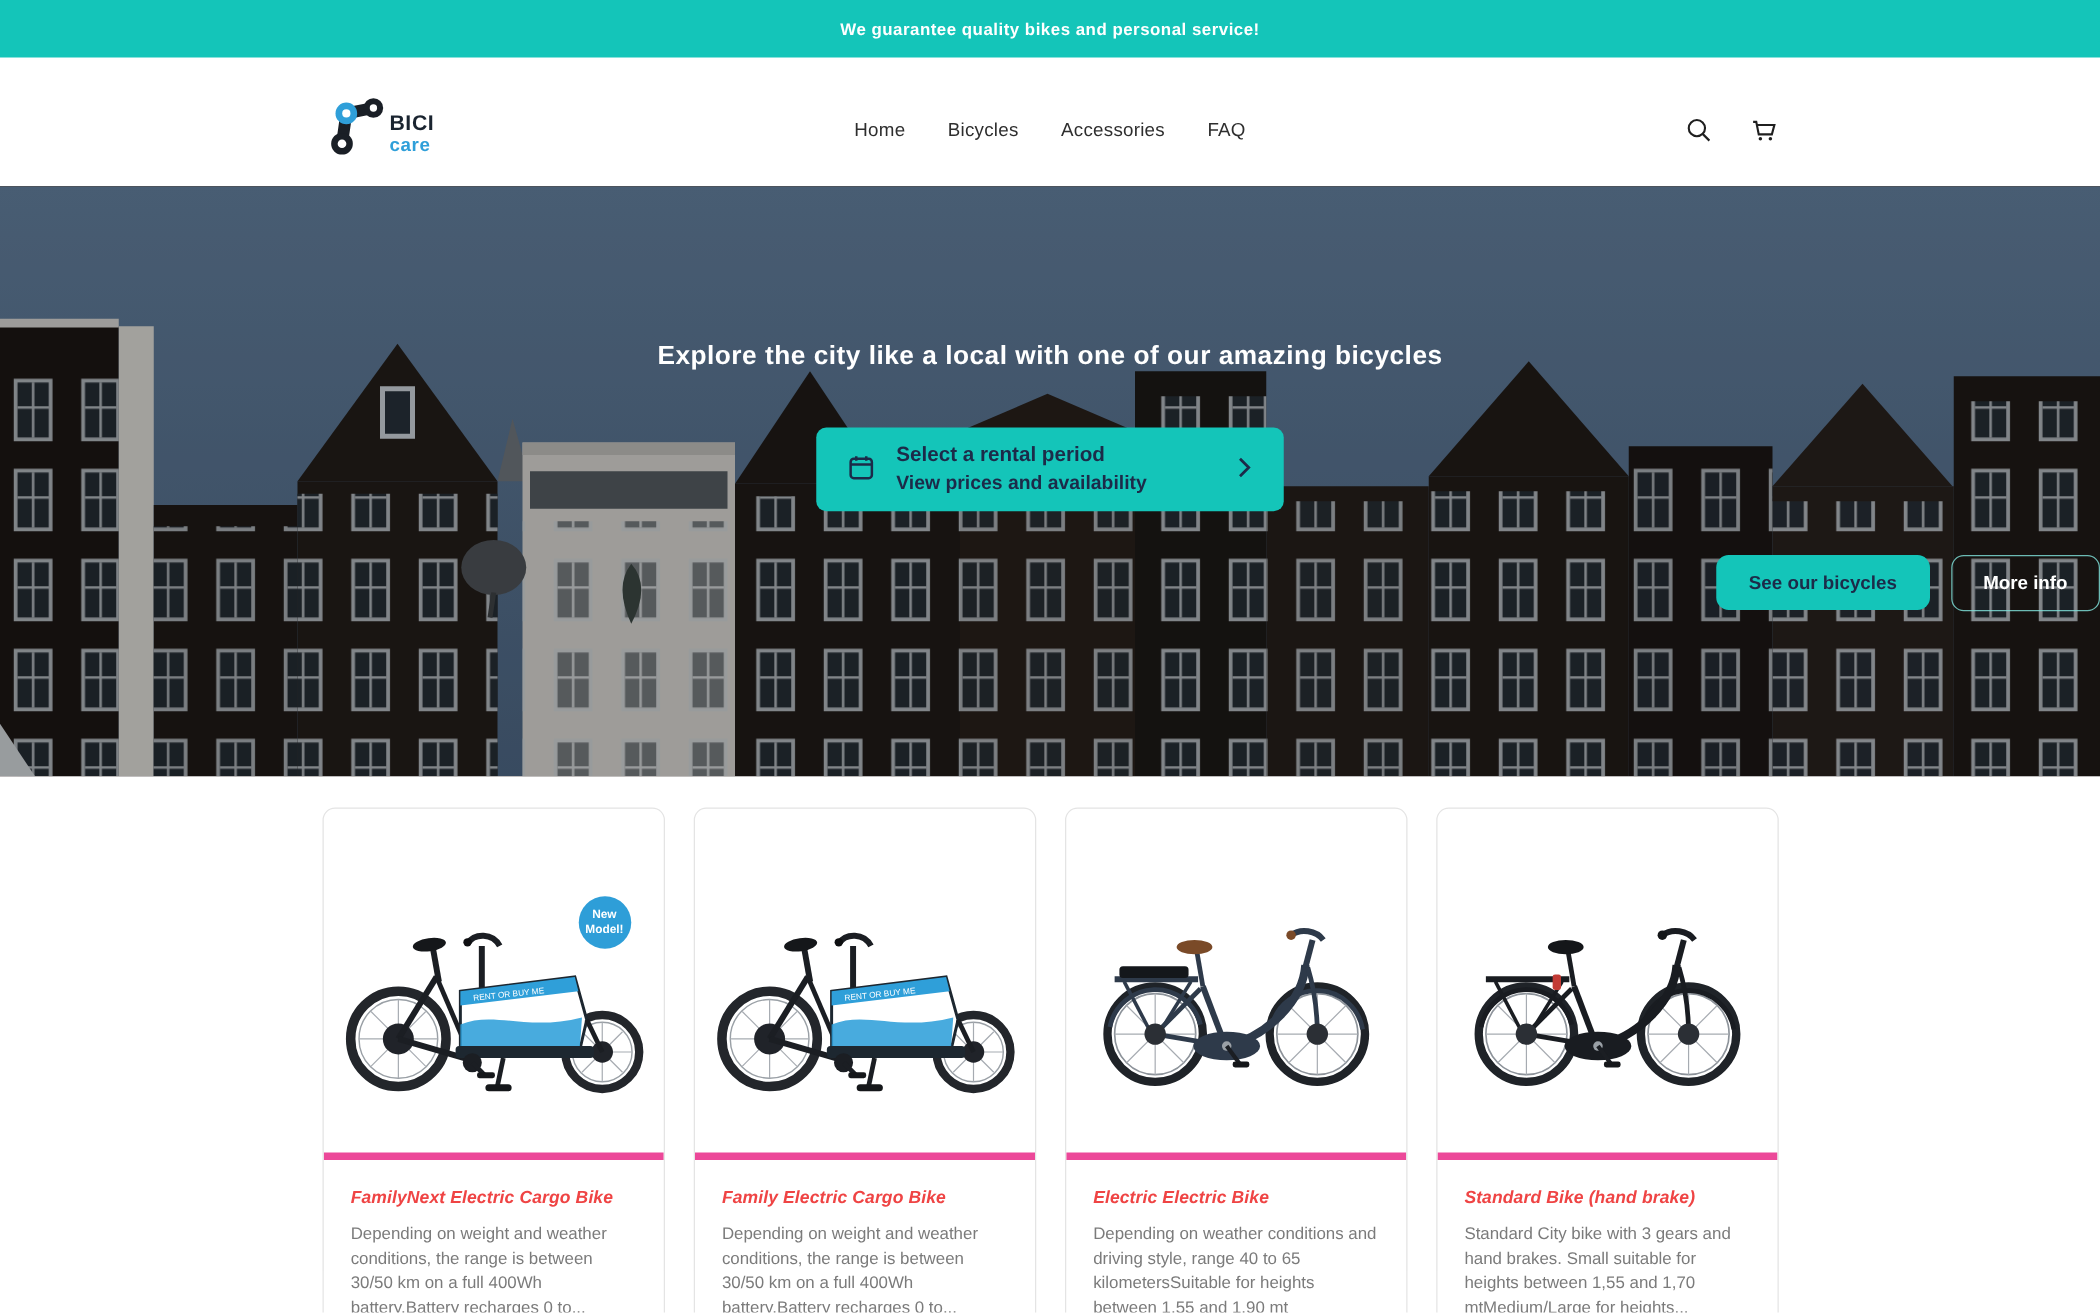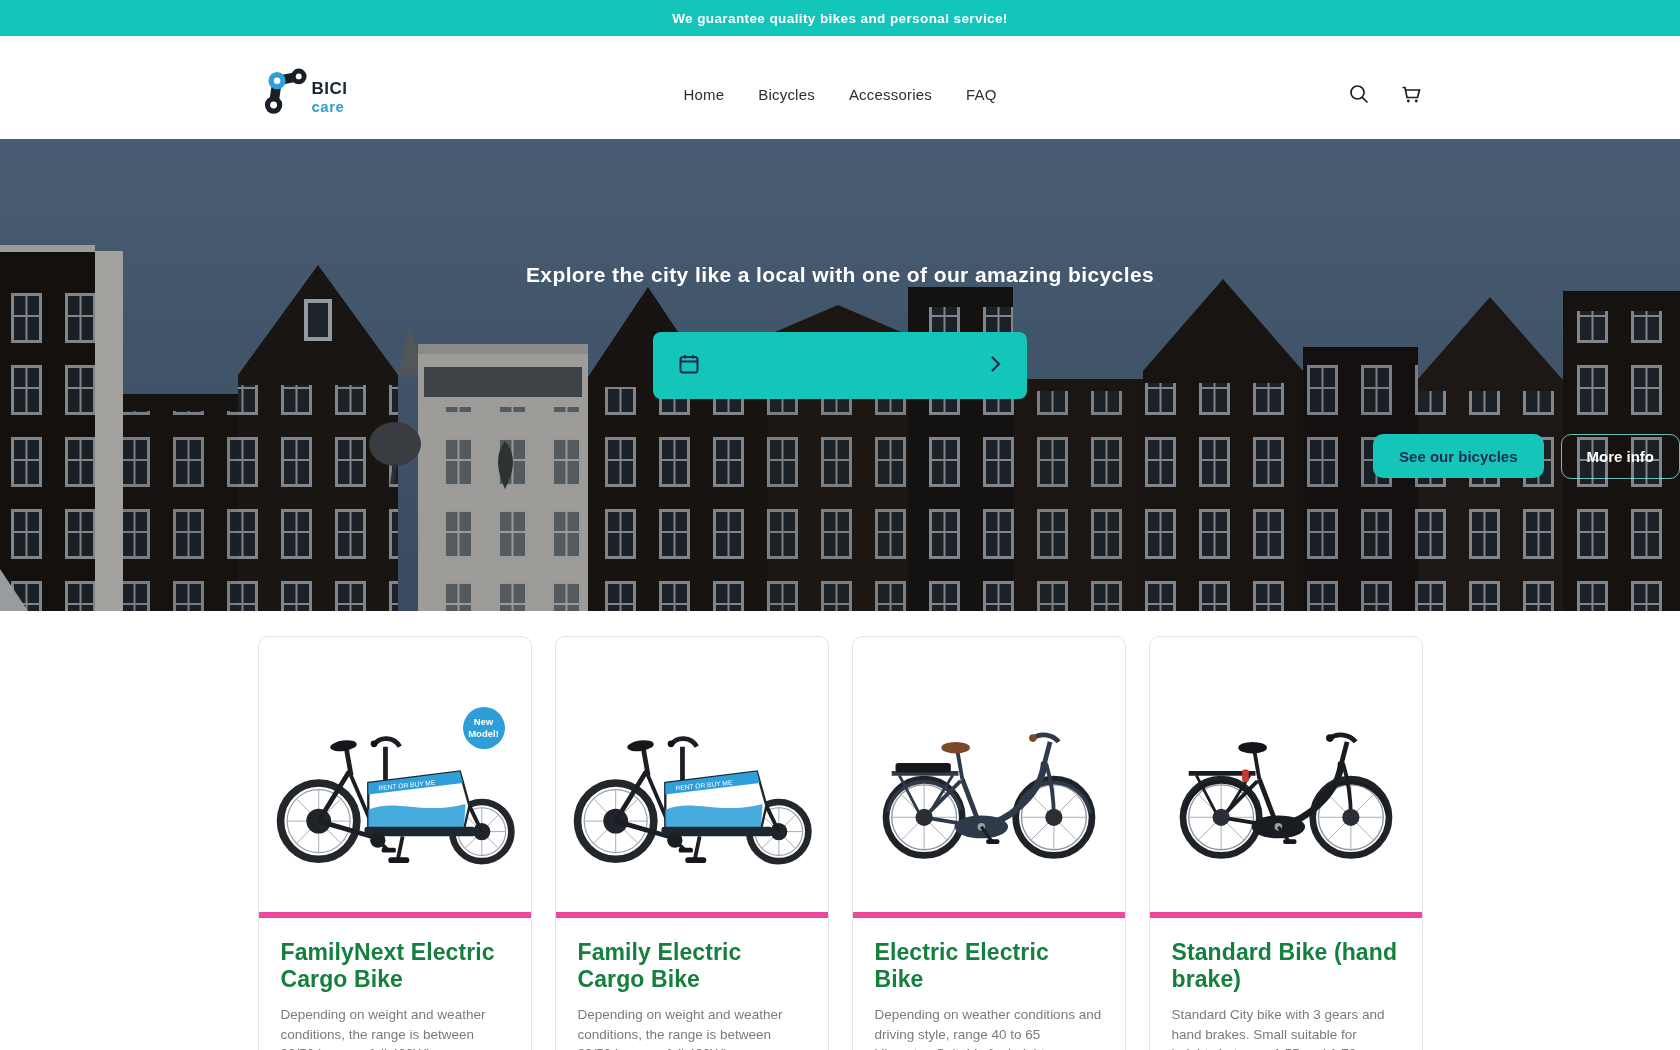--- a/index.html
+++ b/index.html
@@ -7,7 +7,7 @@
               font-family:"Liberation Sans", sans-serif; }
 
   
-  .announce { height:36px; background:#14C5B9; display:flex; align-items:center; justify-content:center; }
+  .announce { height:46px; background:#14C5B9; display:flex; align-items:center; justify-content:center; }
   .announce span { color:#fff; font-size:13.5px; font-weight:600; letter-spacing:.4px; }
 
   

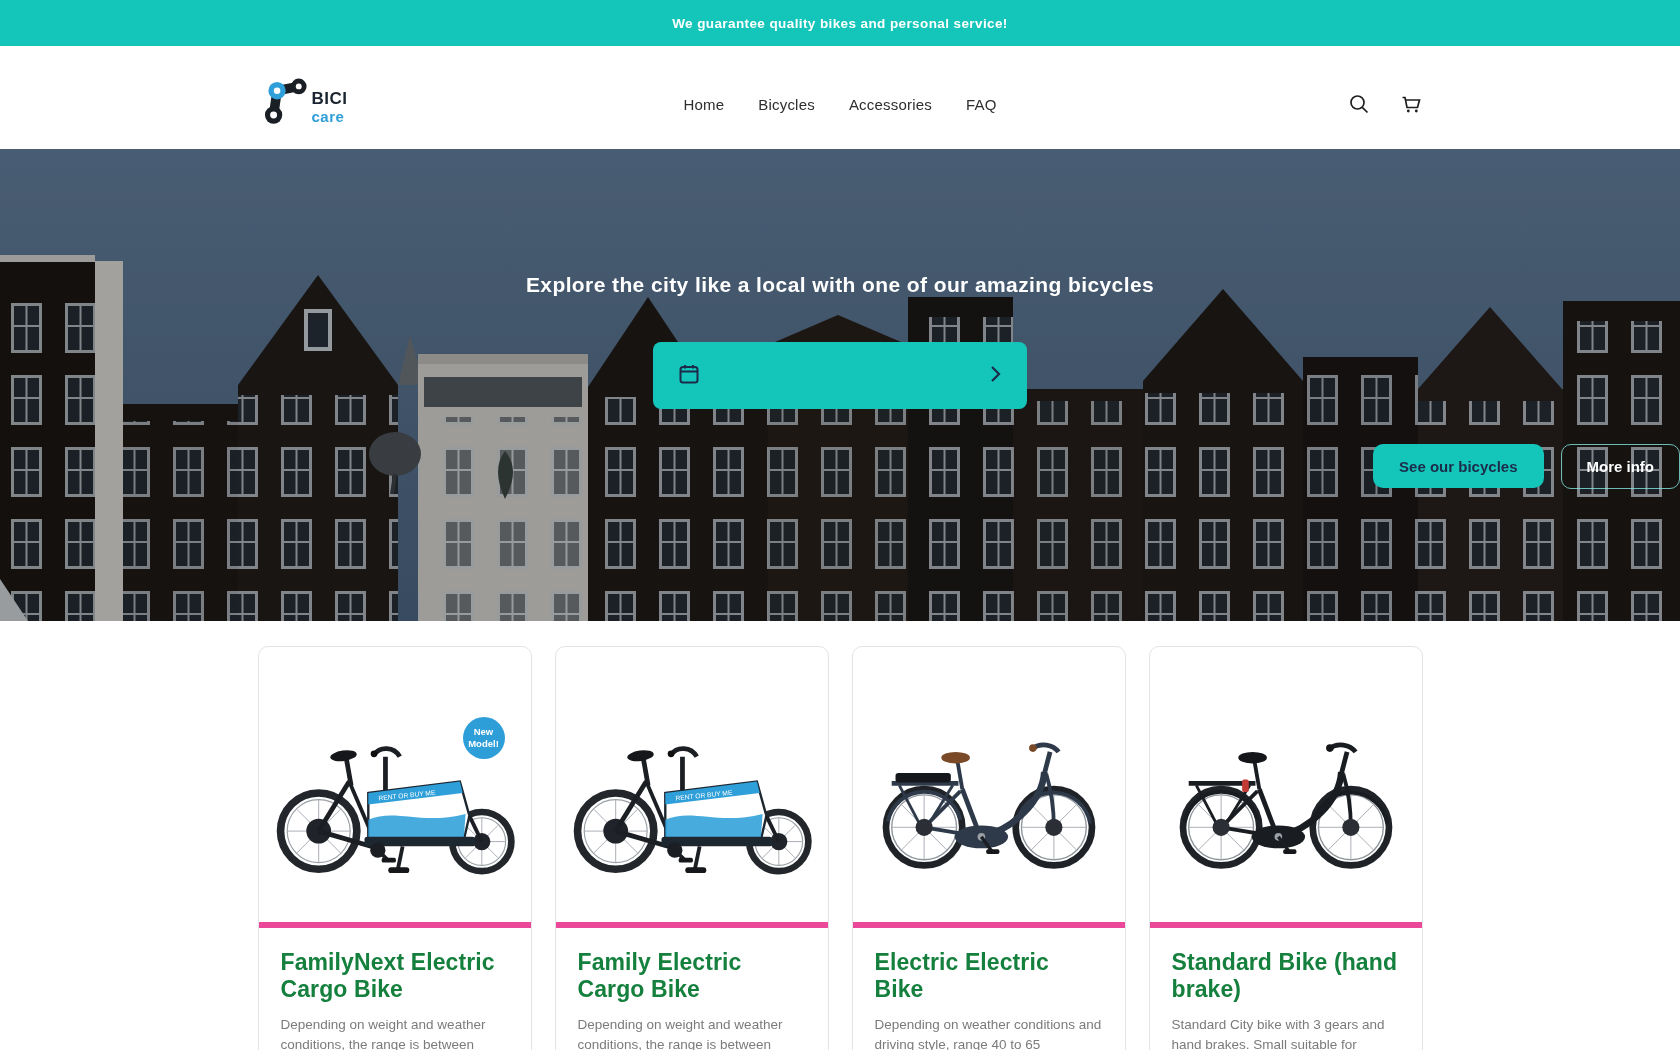--- a/index.html
+++ b/index.html
@@ -298,6 +298,10 @@
             <line x1="16" y1="3" x2="16" y2="6.5"></line>
         </svg>
       </span>
+      <span class="cta-text">
+        <span class="cta-title" style="display:block">Select a rental period</span>
+        <span class="cta-sub" style="display:block">View prices and availability</span>
+      </span>
       <span class="cta-chev">
         <svg width="16" height="22" viewBox="0 0 16 22" fill="none" stroke="#1C2B49" stroke-width="2.2">
           <polyline points="5,4 12,11 5,18"></polyline>

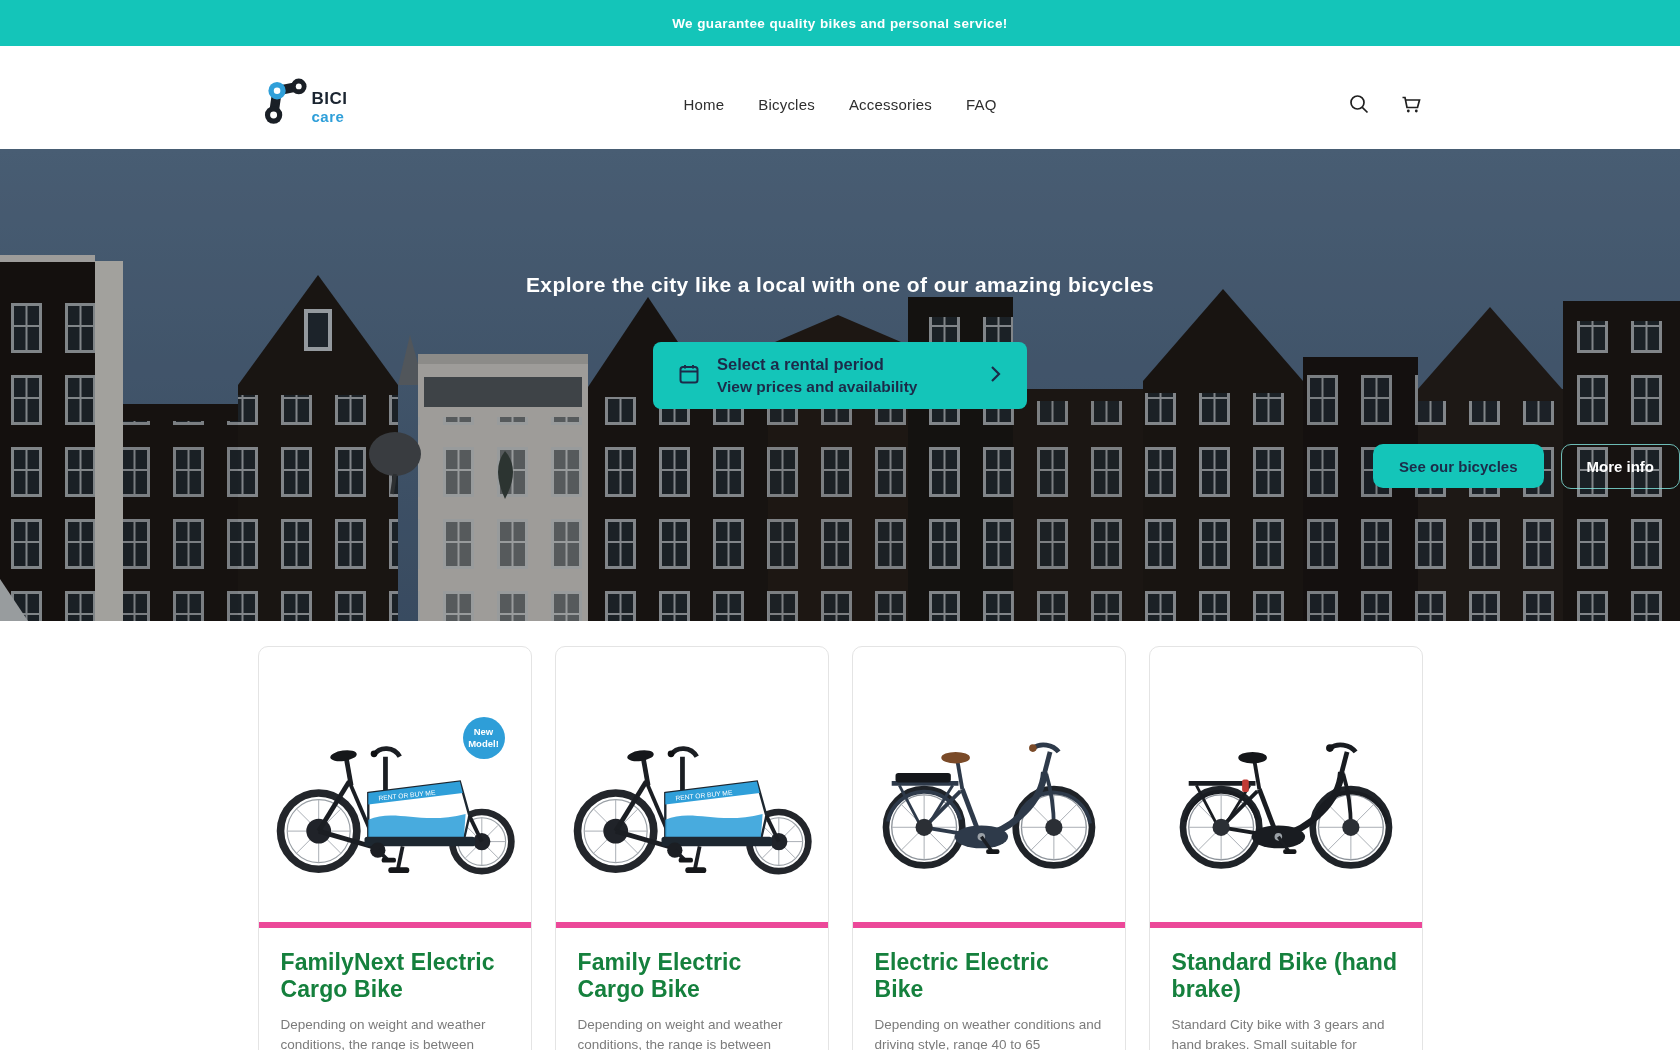--- a/index.html
+++ b/index.html
@@ -56,7 +56,7 @@
            background:#2E9ED8; color:#fff; font-size:9.5px; font-weight:700; line-height:1.25;
            display:flex; align-items:center; justify-content:center; text-align:center; padding:4px; }
   .card-body { padding:21px 22px 0; }
-  .card-title { font-size:23px; font-weight:700; color:#15803d; letter-spacing:.1px; }
+  .card-title { font-size:14px; font-weight:700; color:#ef4444; letter-spacing:.1px;font-style:italic; }
   .card-desc { margin-top:12px; font-size:13.5px; line-height:1.46; color:#7b7b7b; }
 
   

